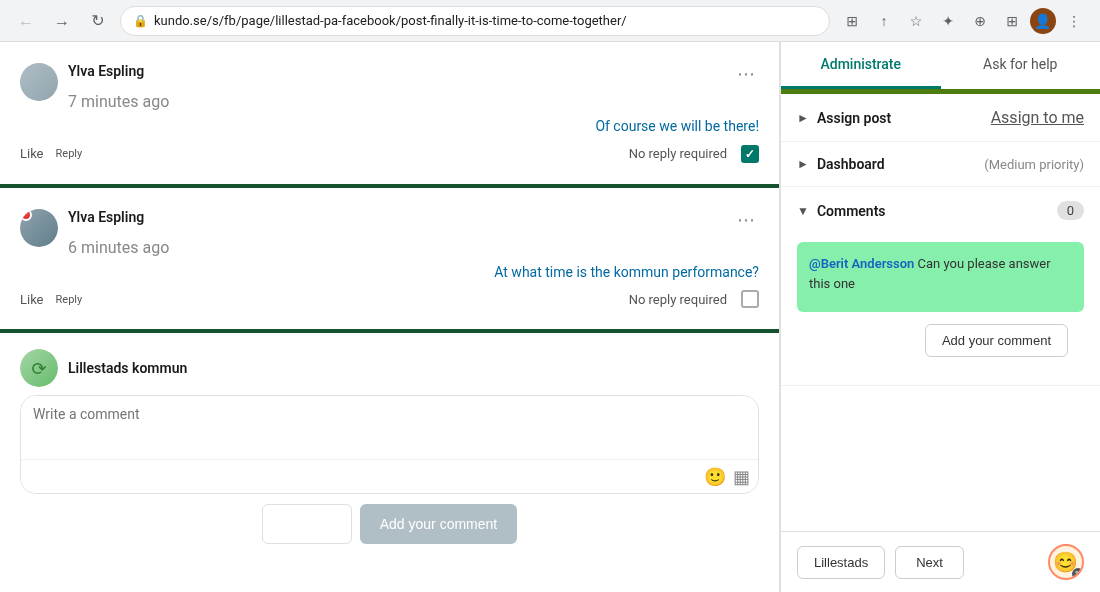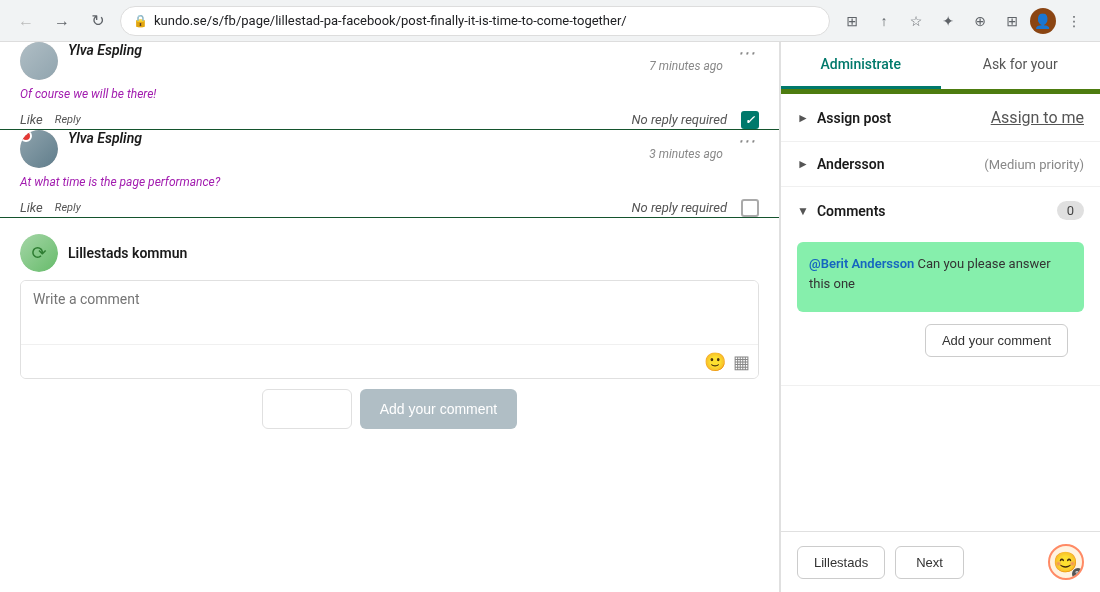--- a/index.html
+++ b/index.html
@@ -84,9 +84,8 @@
 
     
     .comment-item {
-      padding: 0 20px;
-      border-bottom: 1px solid #14532d;
-      font-style: italic;
+      padding: 21px 20px;
+      border-bottom: 4px solid #14532d;
     }
     .comment-header {
       display: flex;

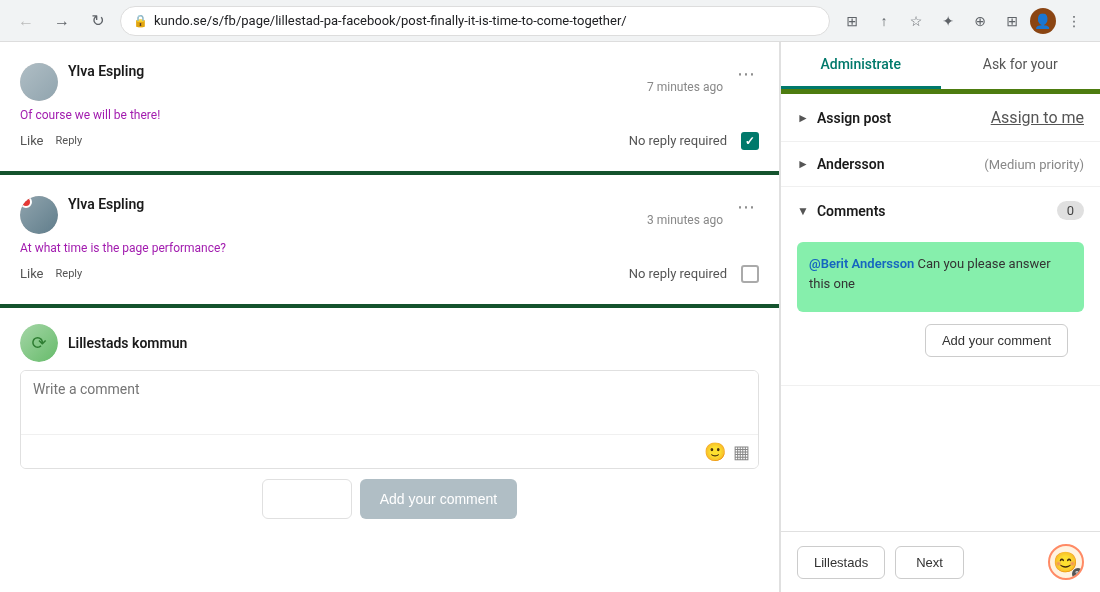--- a/index.html
+++ b/index.html
@@ -562,7 +562,7 @@
 
     <div class="right-tabs">
       <div class="right-tab active">Administrate</div>
-      <div class="right-tab">Ask for your</div>
+      <div class="right-tab">Ask for help</div>
     </div>
 
     <div class="right-content">

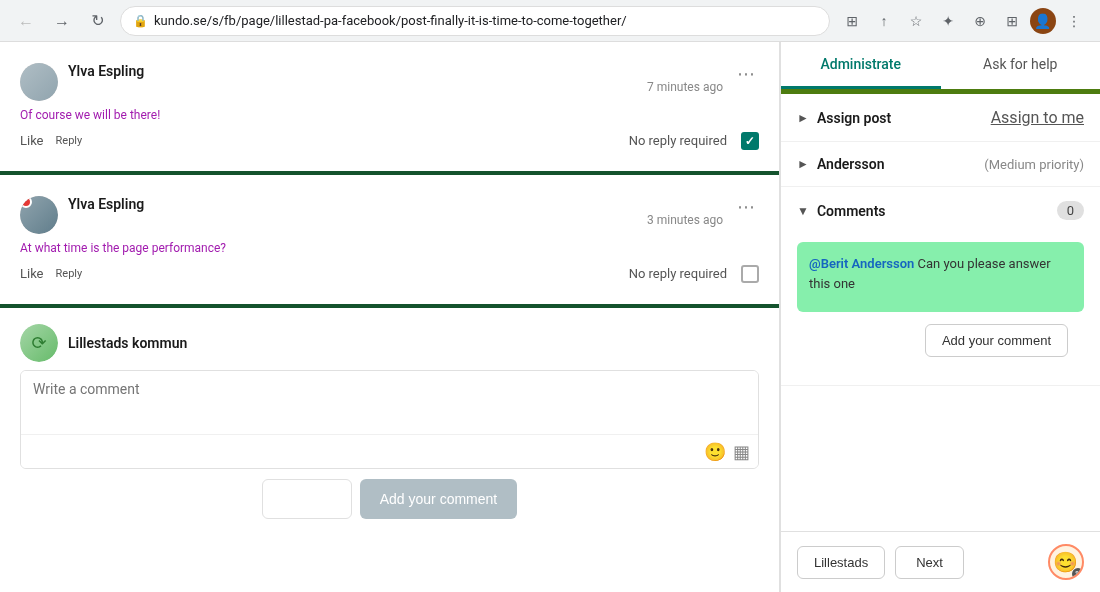--- a/index.html
+++ b/index.html
@@ -124,9 +124,8 @@
     }
     .comment-time {
       color: #888;
-      font-size: 12px;
-      margin-top: 1px;
-      text-align: right;
+      font-size: 16px;
+      margin-top: 13px;
     }
     .comment-more {
       color: #888;

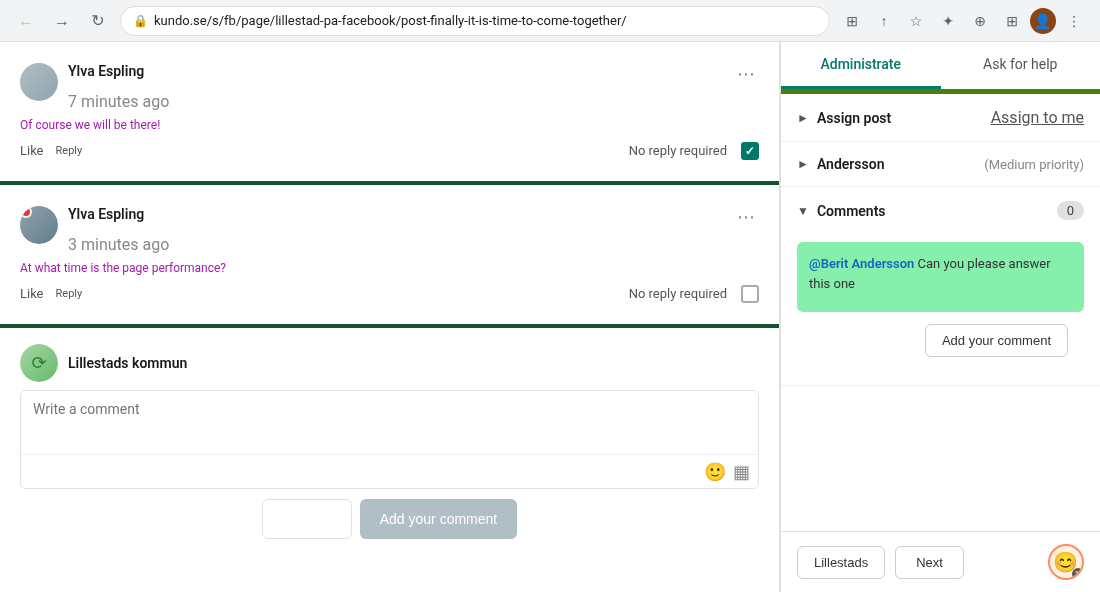--- a/index.html
+++ b/index.html
@@ -135,9 +135,10 @@
     }
     .comment-text {
       margin-top: 6px;
-      color: #a21caf;
-      font-size: 12px;
+      color: #0369a1;
+      font-size: 14px;
       line-height: 1.4;
+      text-align: right;
     }
     .comment-actions {
       display: flex;

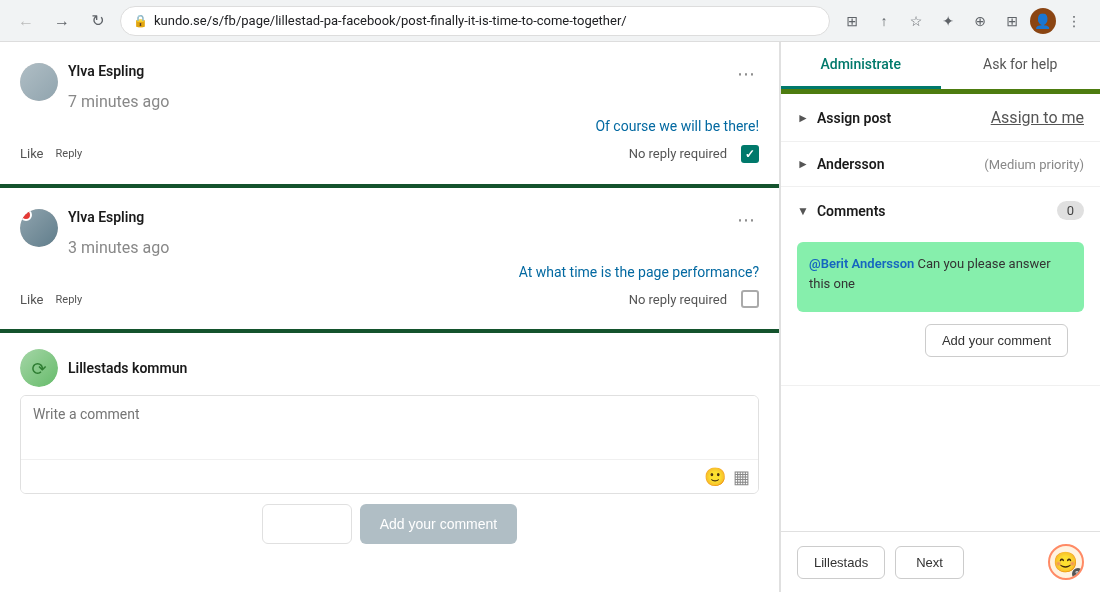--- a/index.html
+++ b/index.html
@@ -576,7 +576,7 @@
 
       <div class="collapsible-row">
         <span class="chevron">►</span>
-        <span class="row-title">Andersson</span>
+        <span class="row-title">Dashboard</span>
         <span class="row-sub">(Medium priority)</span>
       </div>
 

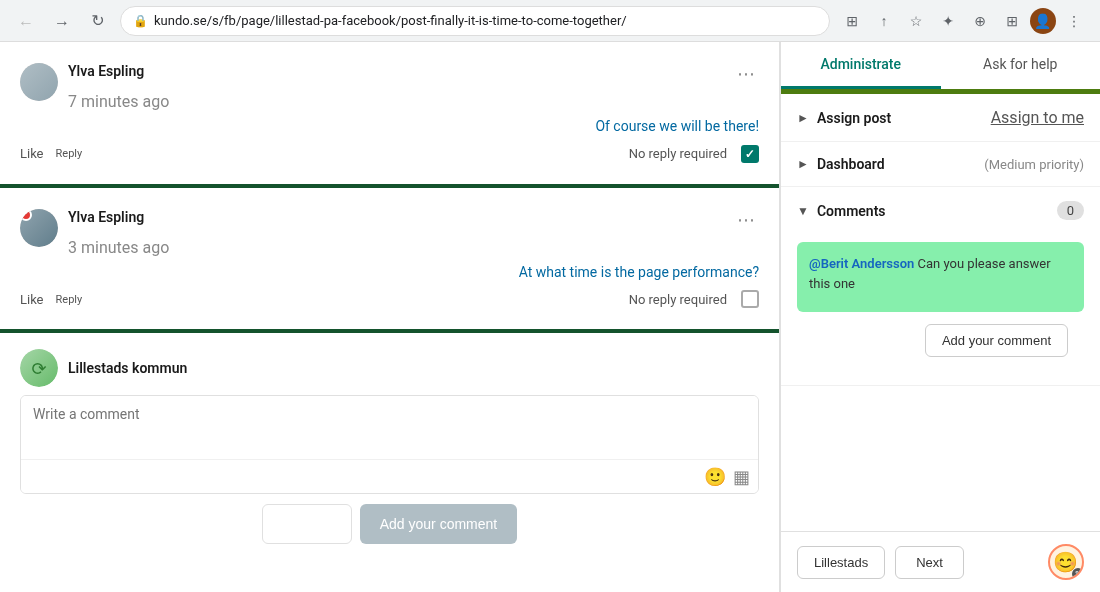--- a/index.html
+++ b/index.html
@@ -521,7 +521,7 @@
         </div>
         <div class="comment-meta">
           <div class="comment-author">Ylva Espling</div>
-          <div class="comment-time">3 minutes ago</div>
+          <div class="comment-time">6 minutes ago</div>
         </div>
         <span class="comment-more">⋯</span>
       </div>

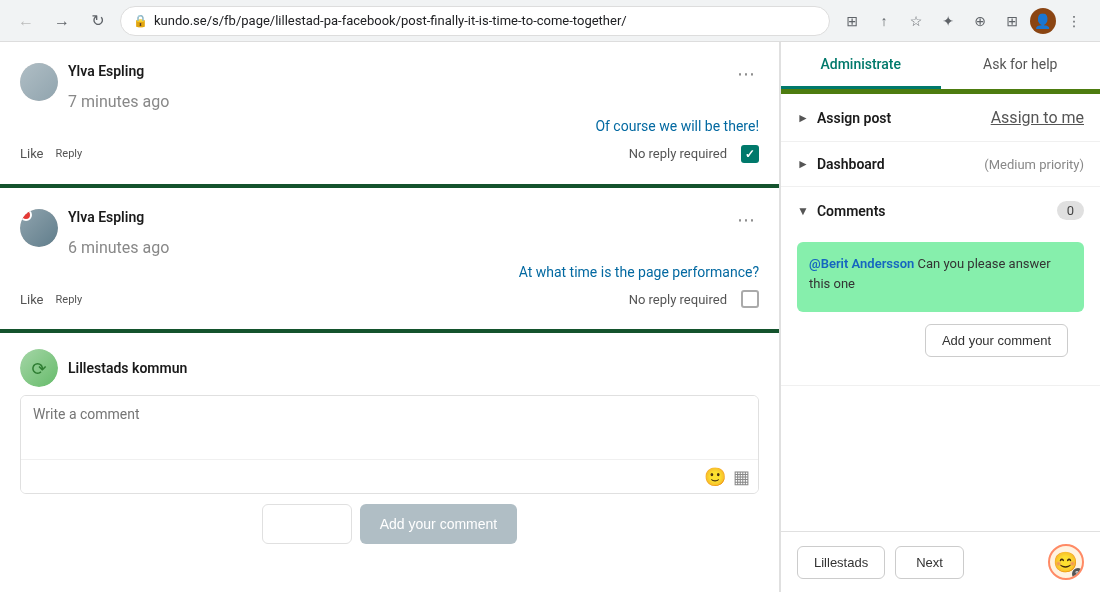--- a/index.html
+++ b/index.html
@@ -525,7 +525,7 @@
         </div>
         <span class="comment-more">⋯</span>
       </div>
-      <div class="comment-text">At what time is the page performance?</div>
+      <div class="comment-text">At what time is the kommun performance?</div>
       <div class="comment-actions">
         <span class="action-like">Like</span>
         <span class="action-reply">Reply</span>

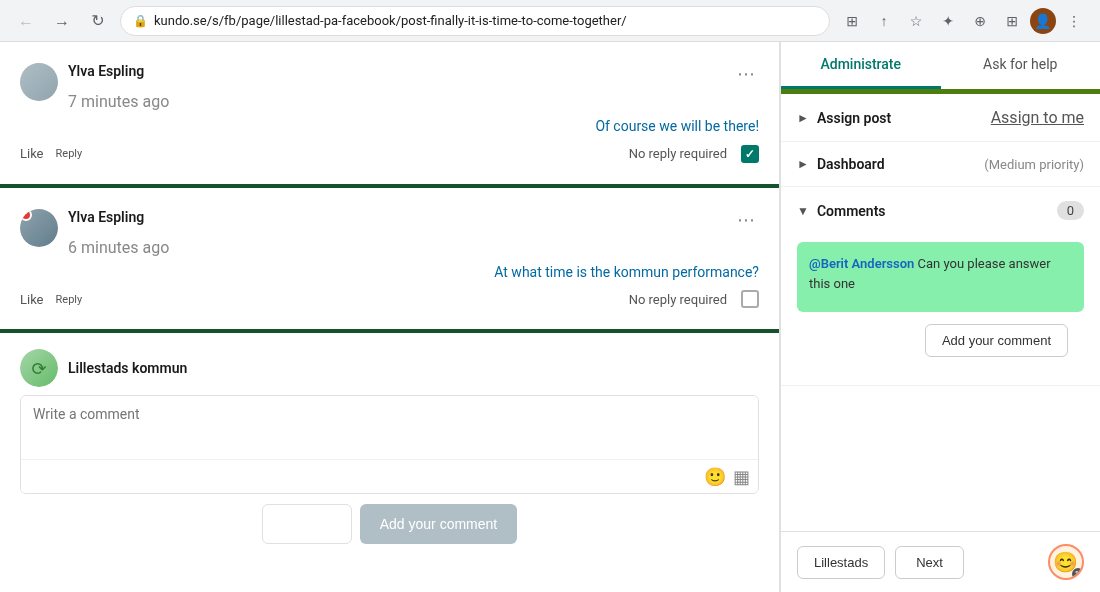--- a/index.html
+++ b/index.html
@@ -221,7 +221,7 @@
     }
     .reply-textarea-wrapper {
       border: 1px solid #e0e0e0;
-      border-radius: 6px;
+      border-radius: 16px;
       overflow: hidden;
     }
     .reply-textarea {

